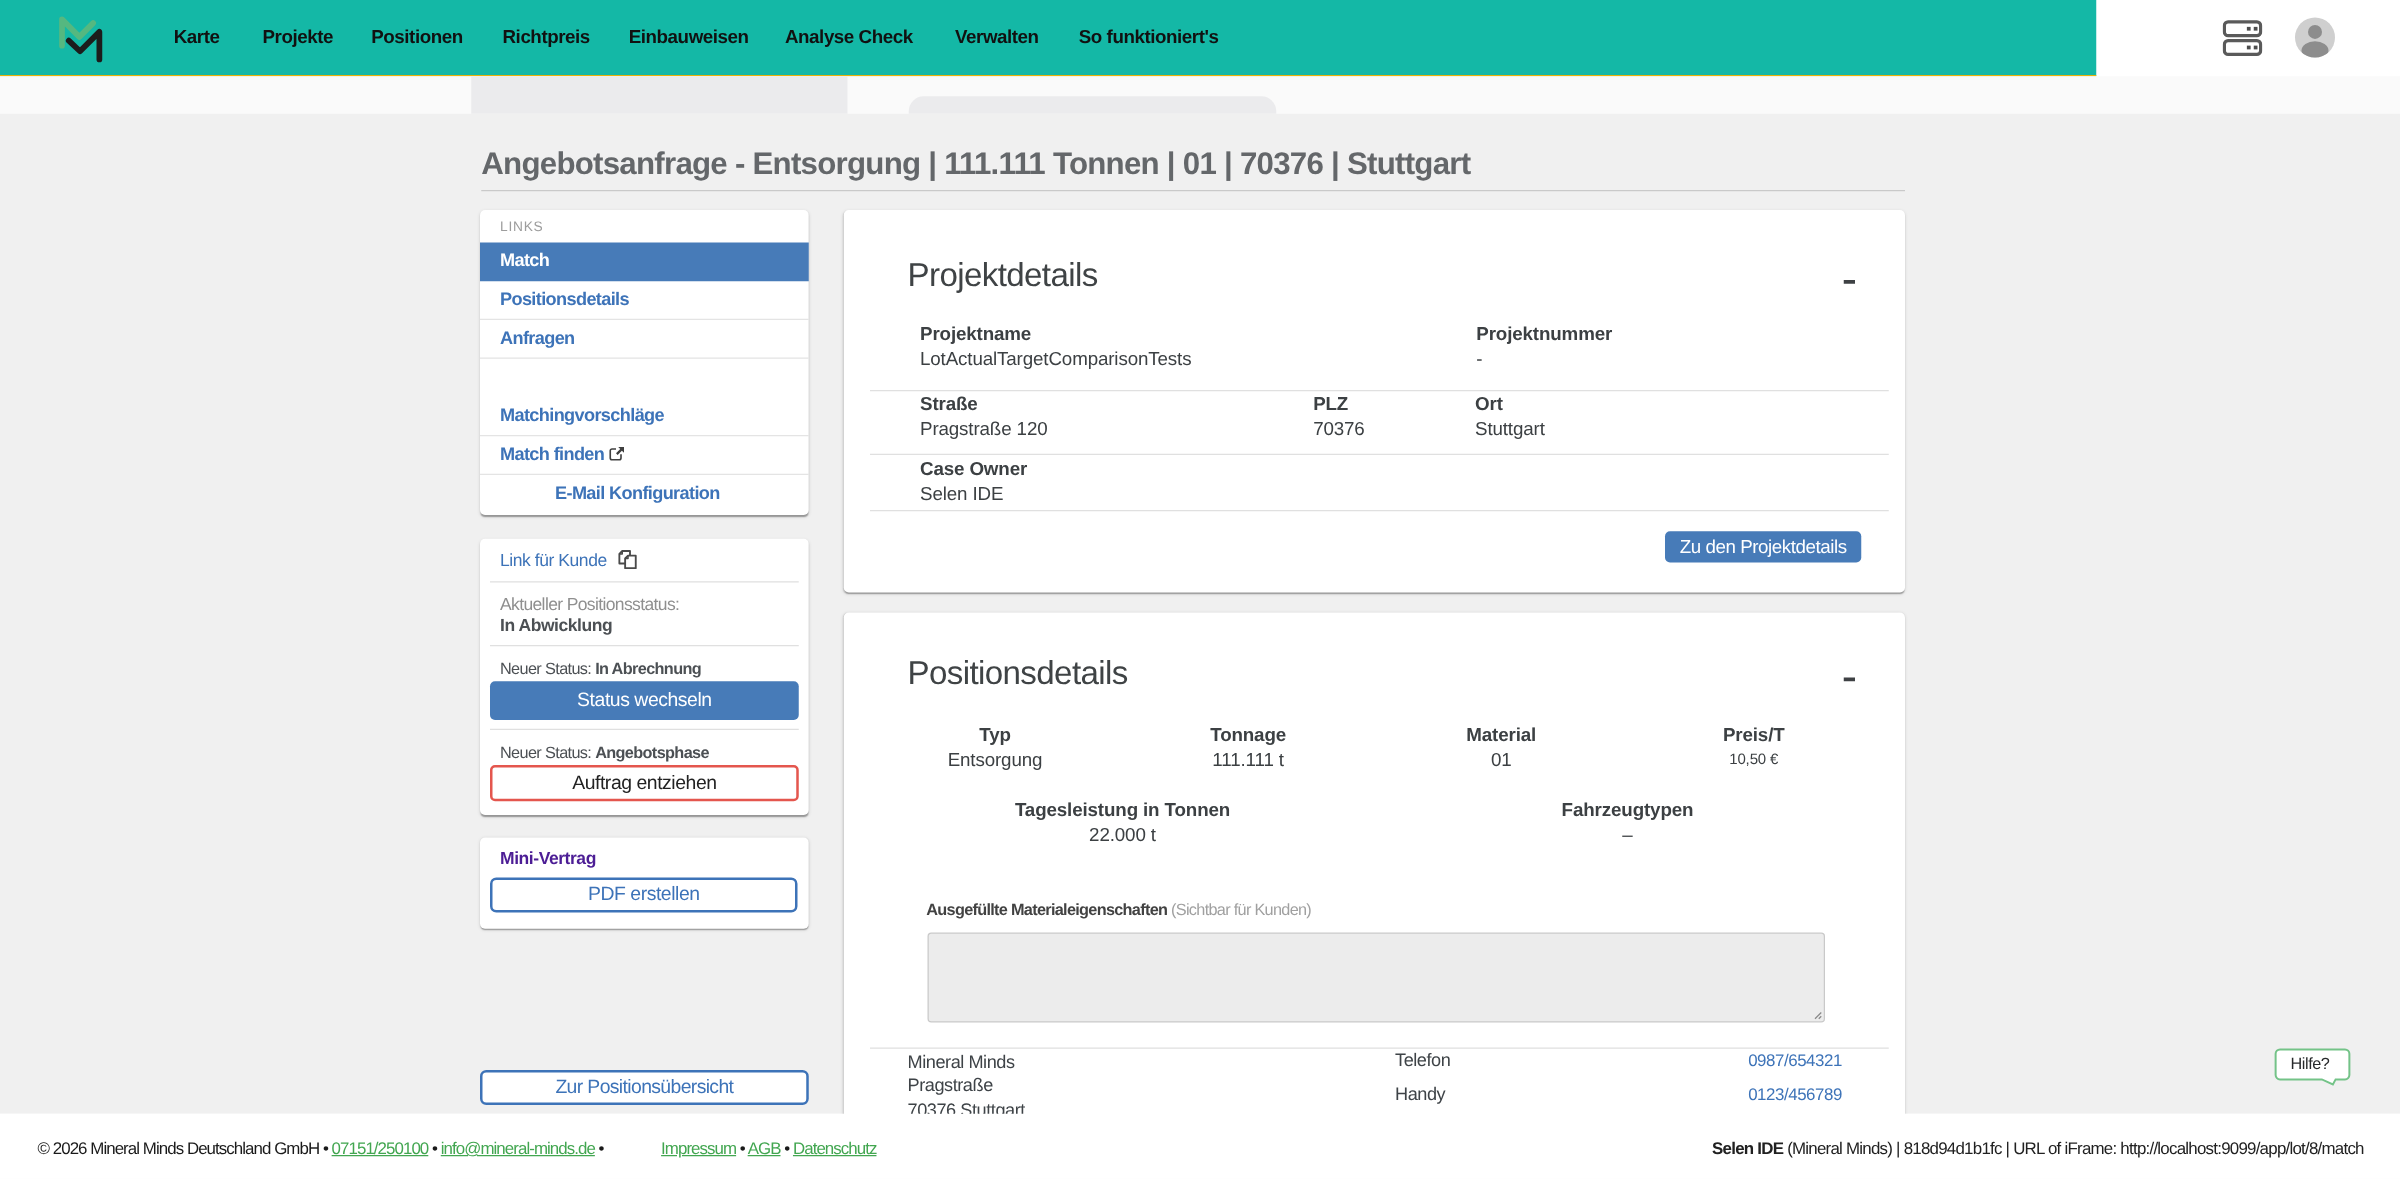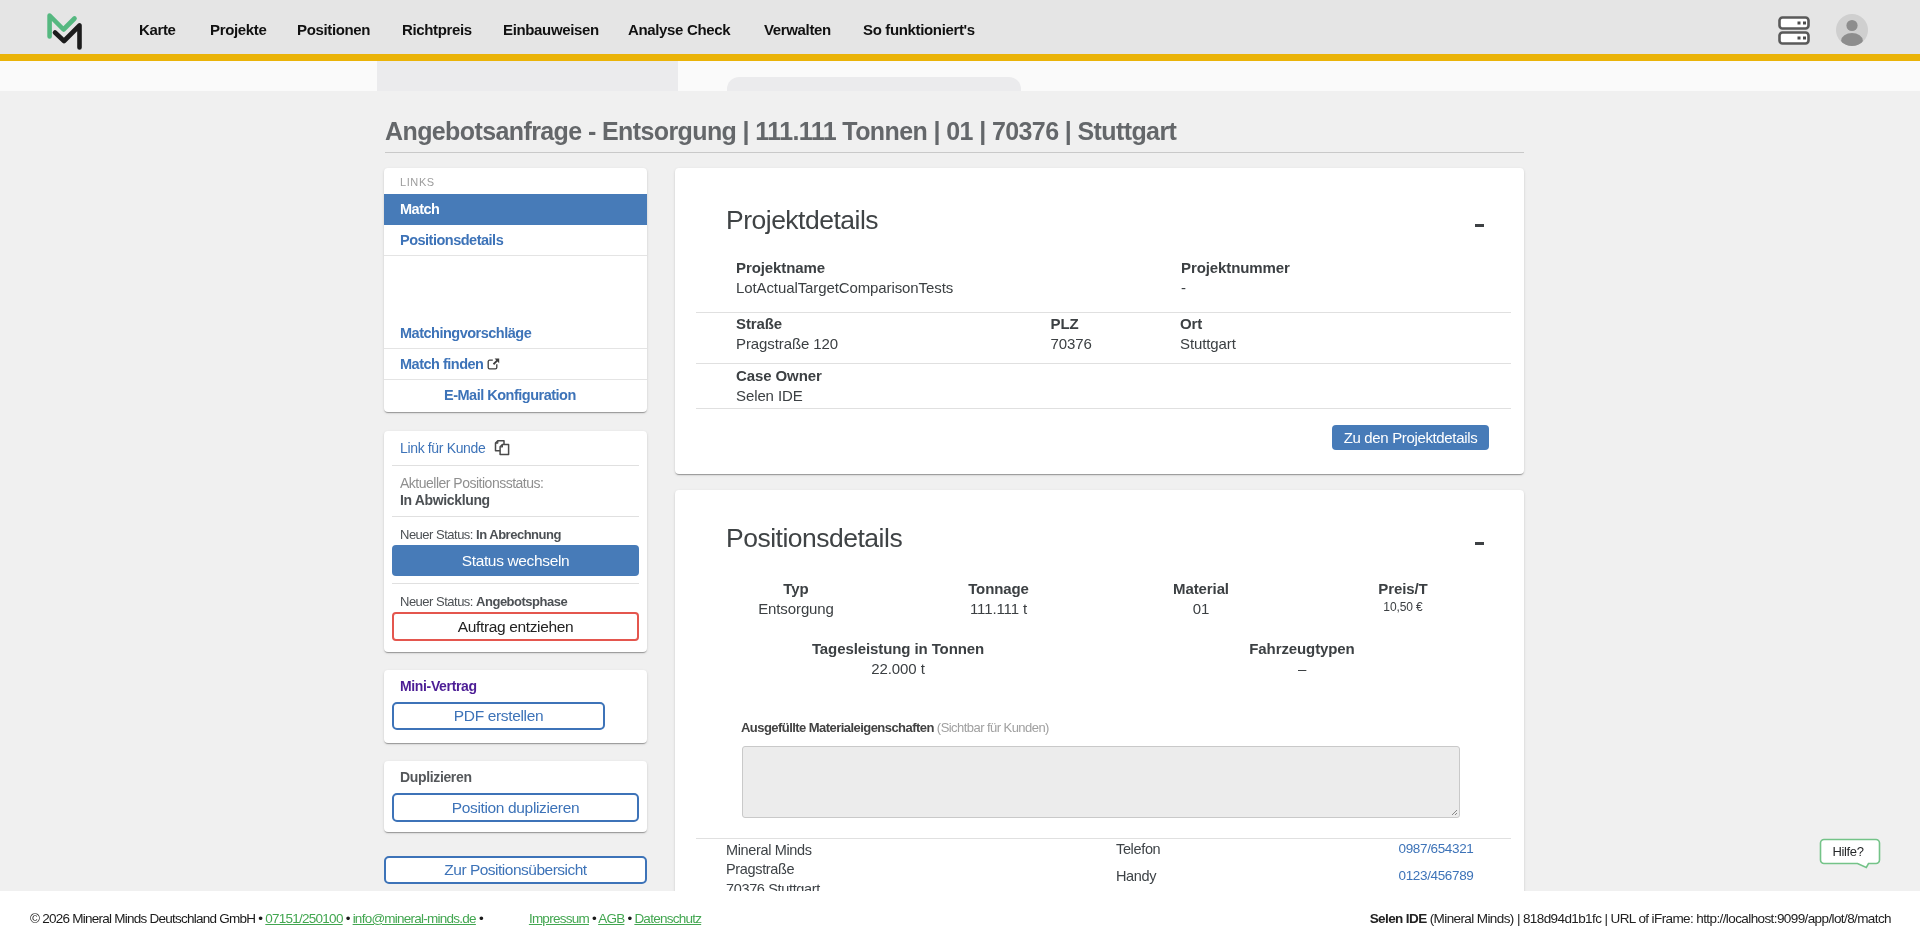--- a/index.html
+++ b/index.html
@@ -17,7 +17,7 @@
 </head>
 <body>
 
-<div class="abs" id="header" style="left:0;top:0;width:1920px;height:61px;background:#e5e5e5;border-bottom:7px solid #eab308;">
+<div class="abs" id="header" style="left:0;top:0;width:1677px;height:61px;background:#14b8a6;border-bottom:1px solid #eab308;">
   <svg class="abs" style="left:47px;top:12px;" width="37" height="39" viewBox="0 0 37 39">
     <polyline points="2.6,24.5 2.6,3.5 16.5,17.5 27.5,6.5" fill="none" stroke="#55b880" stroke-width="4.6" stroke-linecap="round" stroke-linejoin="round"></polyline>
     <polyline points="8,20.5 17,29 32.5,13.5 32.5,35.5" fill="none" stroke="#1c1c1c" stroke-width="4.6" stroke-linecap="round" stroke-linejoin="round"></polyline>

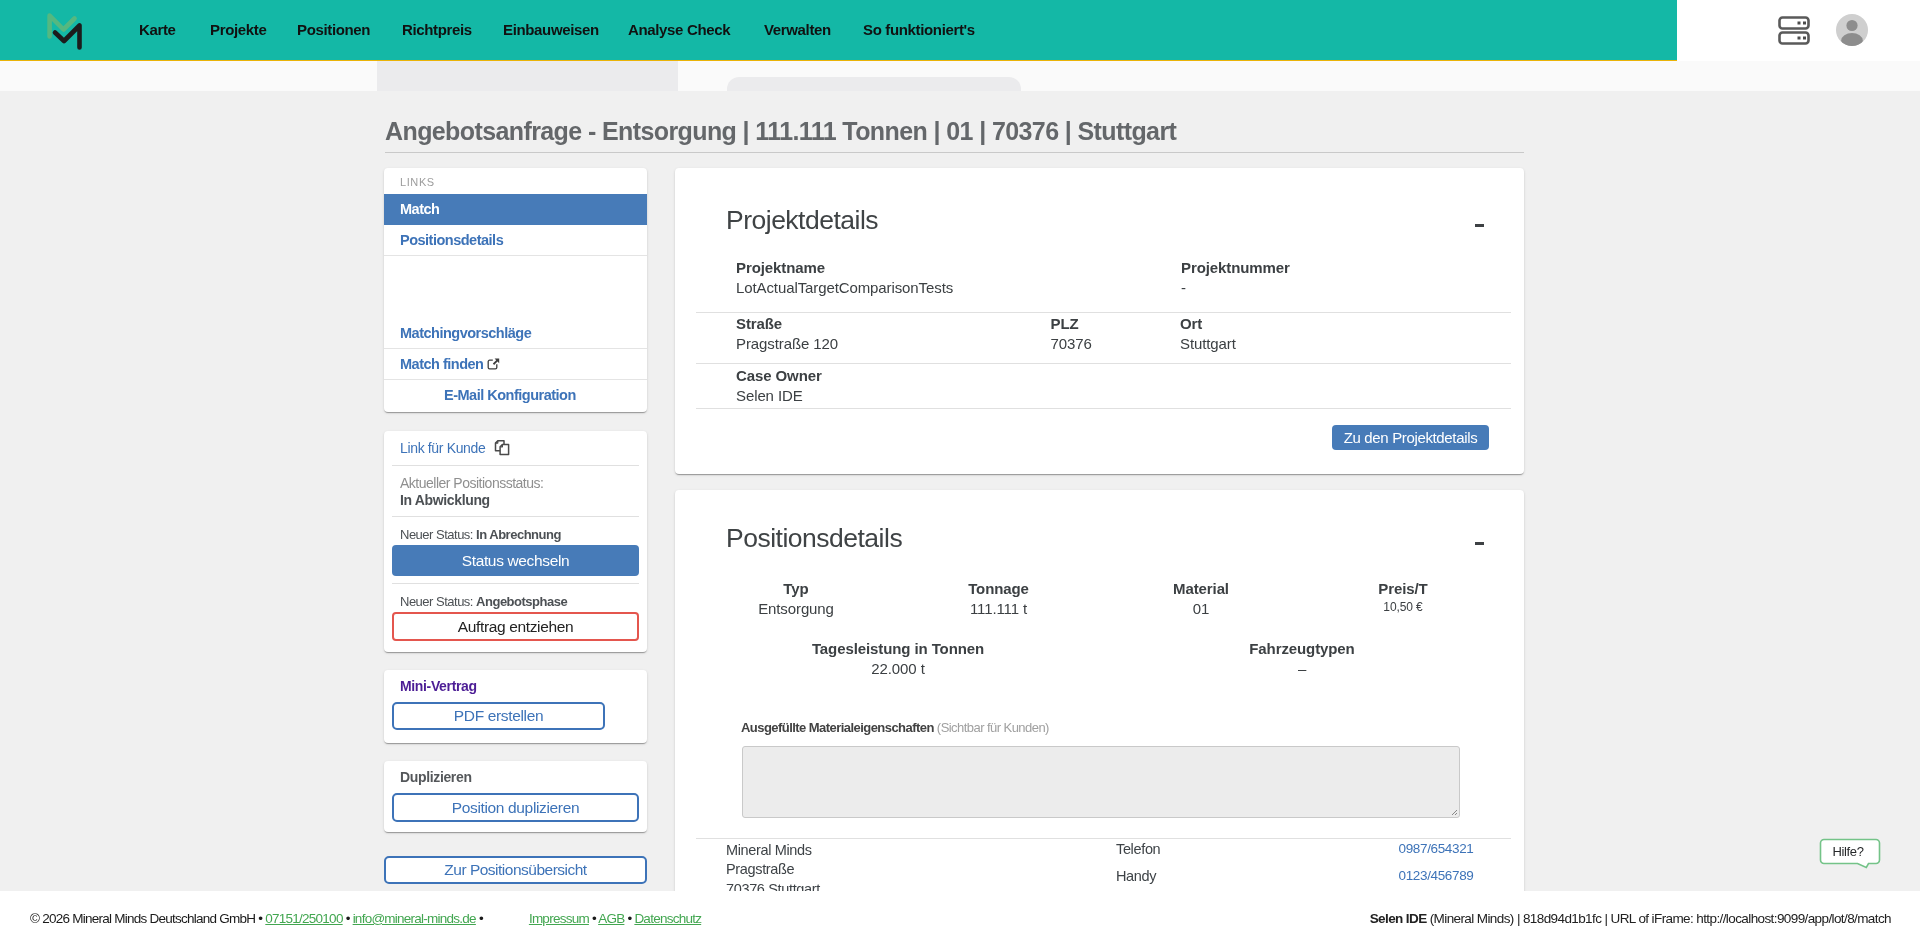--- a/index.html
+++ b/index.html
@@ -68,6 +68,7 @@
     <div class="abs" style="left:16px;top:8px;font-size:11px;letter-spacing:0.6px;color:#9d9d9d;">LINKS</div>
     <div class="abs" style="left:0;top:26px;width:263px;height:31px;background:#477bb8;color:#fff;font-weight:bold;font-size:14.5px;letter-spacing:-0.5px;line-height:31px;"><span style="margin-left:16px;">Match</span></div>
     <div class="abs" style="left:0;top:57px;width:263px;height:31px;border-bottom:1px solid #e4e4e4;color:#3d73b8;font-weight:bold;font-size:14.5px;letter-spacing:-0.5px;line-height:31px;"><span style="margin-left:16px;">Positionsdetails</span></div>
+    <div class="abs" style="left:0;top:88px;width:263px;height:31px;border-bottom:1px solid #e4e4e4;color:#3d73b8;font-weight:bold;font-size:14.5px;letter-spacing:-0.5px;line-height:31px;"><span style="margin-left:16px;">Anfragen</span></div>
     <div class="abs" style="left:0;top:150px;width:263px;height:31px;border-bottom:1px solid #e4e4e4;color:#3d73b8;font-weight:bold;font-size:14.5px;letter-spacing:-0.5px;line-height:31px;"><span style="margin-left:16px;">Matchingvorschläge</span></div>
     <div class="abs" style="left:0;top:181px;width:263px;height:31px;border-bottom:1px solid #e4e4e4;color:#3d73b8;font-weight:bold;font-size:14.5px;letter-spacing:-0.5px;line-height:31px;"><span style="margin-left:16px;">Match finden <svg width="13" height="12" viewBox="0 0 13 12" style="vertical-align:-1px;">
             <path d="M9.8,6.3 v3.1 a1.4,1.4 0 0 1 -1.4,1.4 H2.6 a1.4,1.4 0 0 1 -1.4,-1.4 V3.6 a1.4,1.4 0 0 1 1.4,-1.4 h3.2" fill="none" stroke="#3f3f3f" stroke-width="1.3"></path>

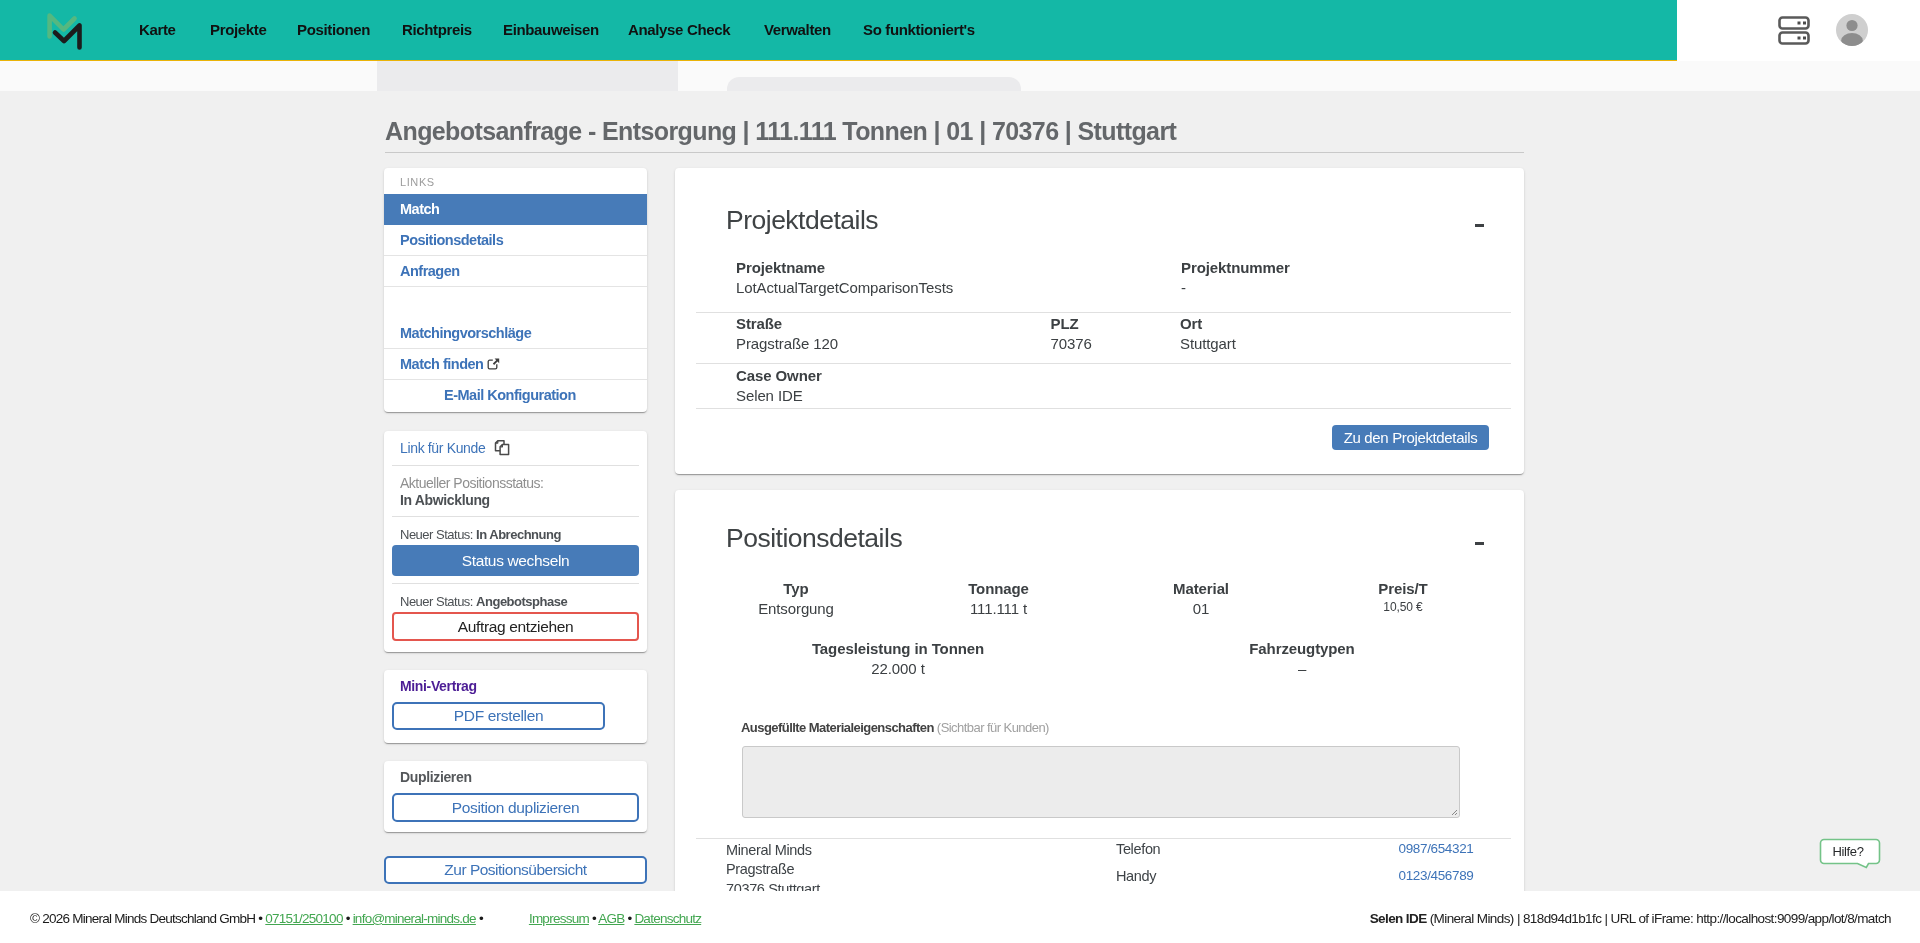--- a/index.html
+++ b/index.html
@@ -99,7 +99,7 @@
 
   <div class="card" style="left:384px;top:579px;width:263px;height:73px;">
     <div class="abs" style="left:16px;top:8px;font-size:14px;font-weight:bold;color:#4c1d95;">Mini-Vertrag</div>
-    <div class="outbtn" style="left:8px;top:32px;width:213px;height:28px;line-height:24px;font-size:15.5px;">PDF erstellen</div>
+    <div class="outbtn" style="left:8px;top:32px;width:246px;height:28px;line-height:24px;font-size:15.5px;">PDF erstellen</div>
   </div>
 
   <div class="card" style="left:384px;top:670px;width:263px;height:71px;">

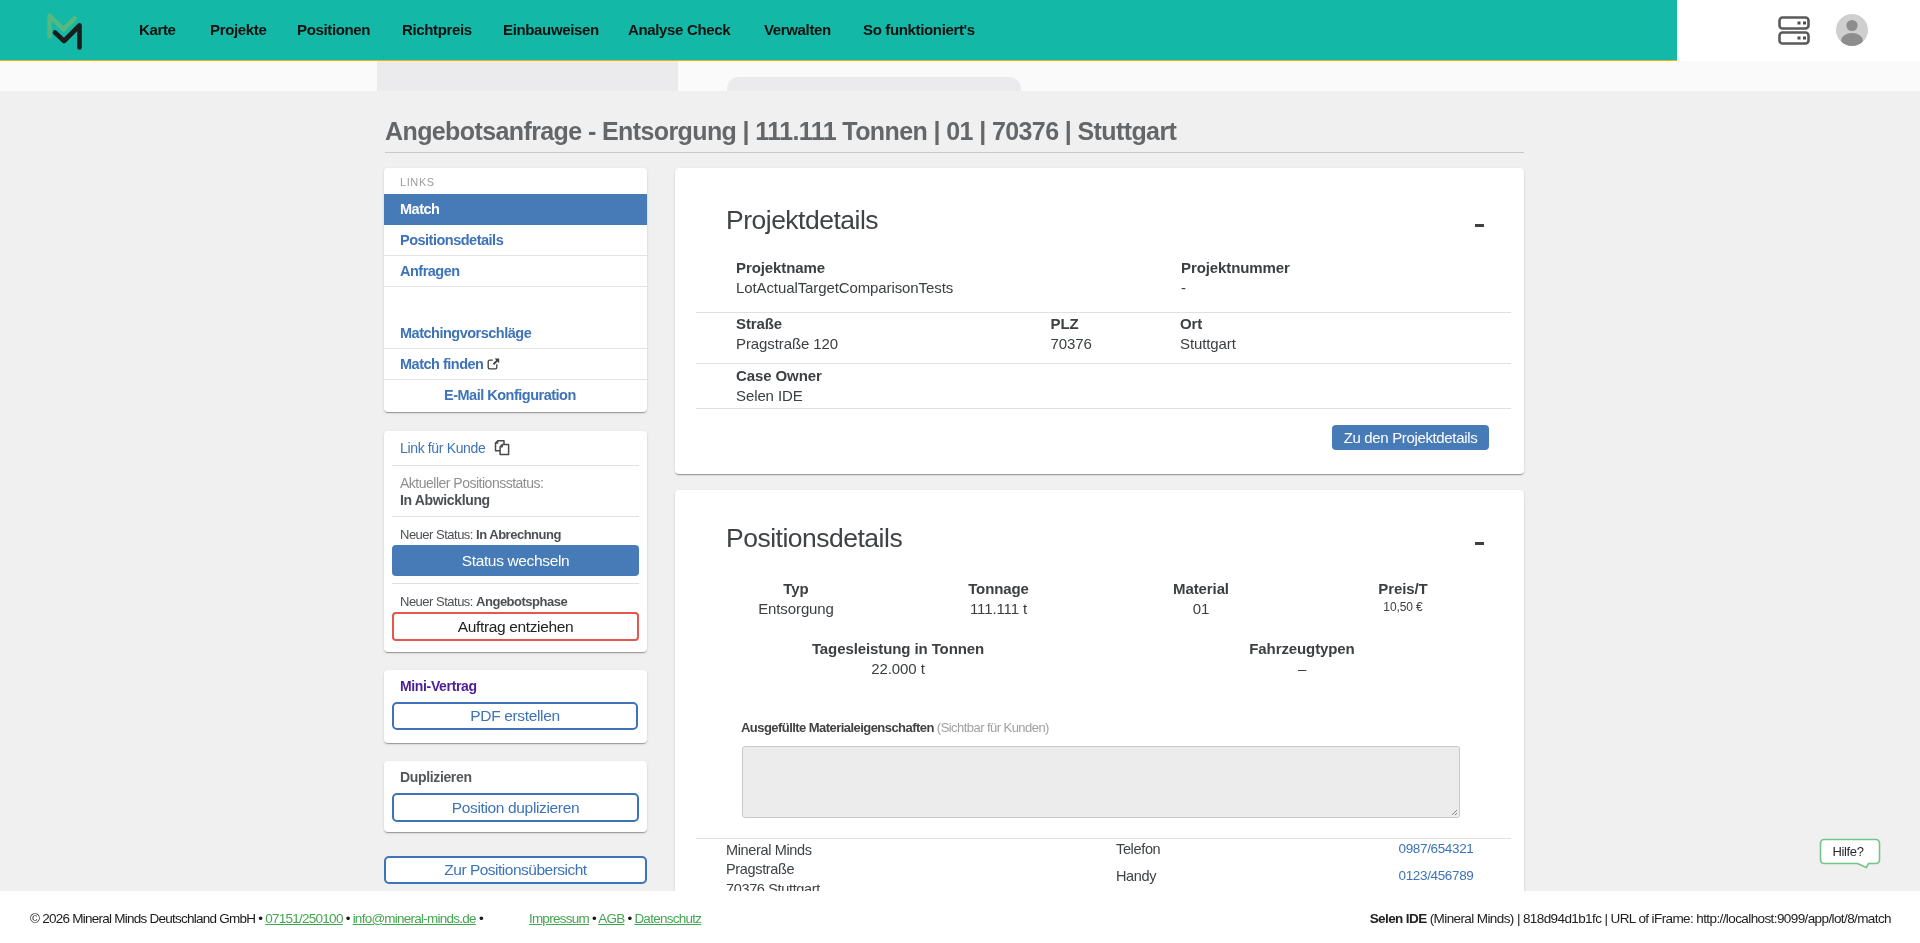--- a/index.html
+++ b/index.html
@@ -102,10 +102,6 @@
     <div class="outbtn" style="left:8px;top:32px;width:246px;height:28px;line-height:24px;font-size:15.5px;">PDF erstellen</div>
   </div>
 
-  <div class="card" style="left:384px;top:670px;width:263px;height:71px;">
-    <div class="abs" style="left:16px;top:8px;font-size:14px;font-weight:bold;color:#54575a;">Duplizieren</div>
-    <div class="outbtn" style="left:8px;top:32px;width:247px;height:29px;line-height:25px;font-size:15.5px;">Position duplizieren</div>
-  </div>
 
   <div class="outbtn" style="left:384px;top:765px;width:263px;height:28px;line-height:24px;font-size:15.5px;letter-spacing:-0.5px;">Zur Positionsübersicht</div>
 

